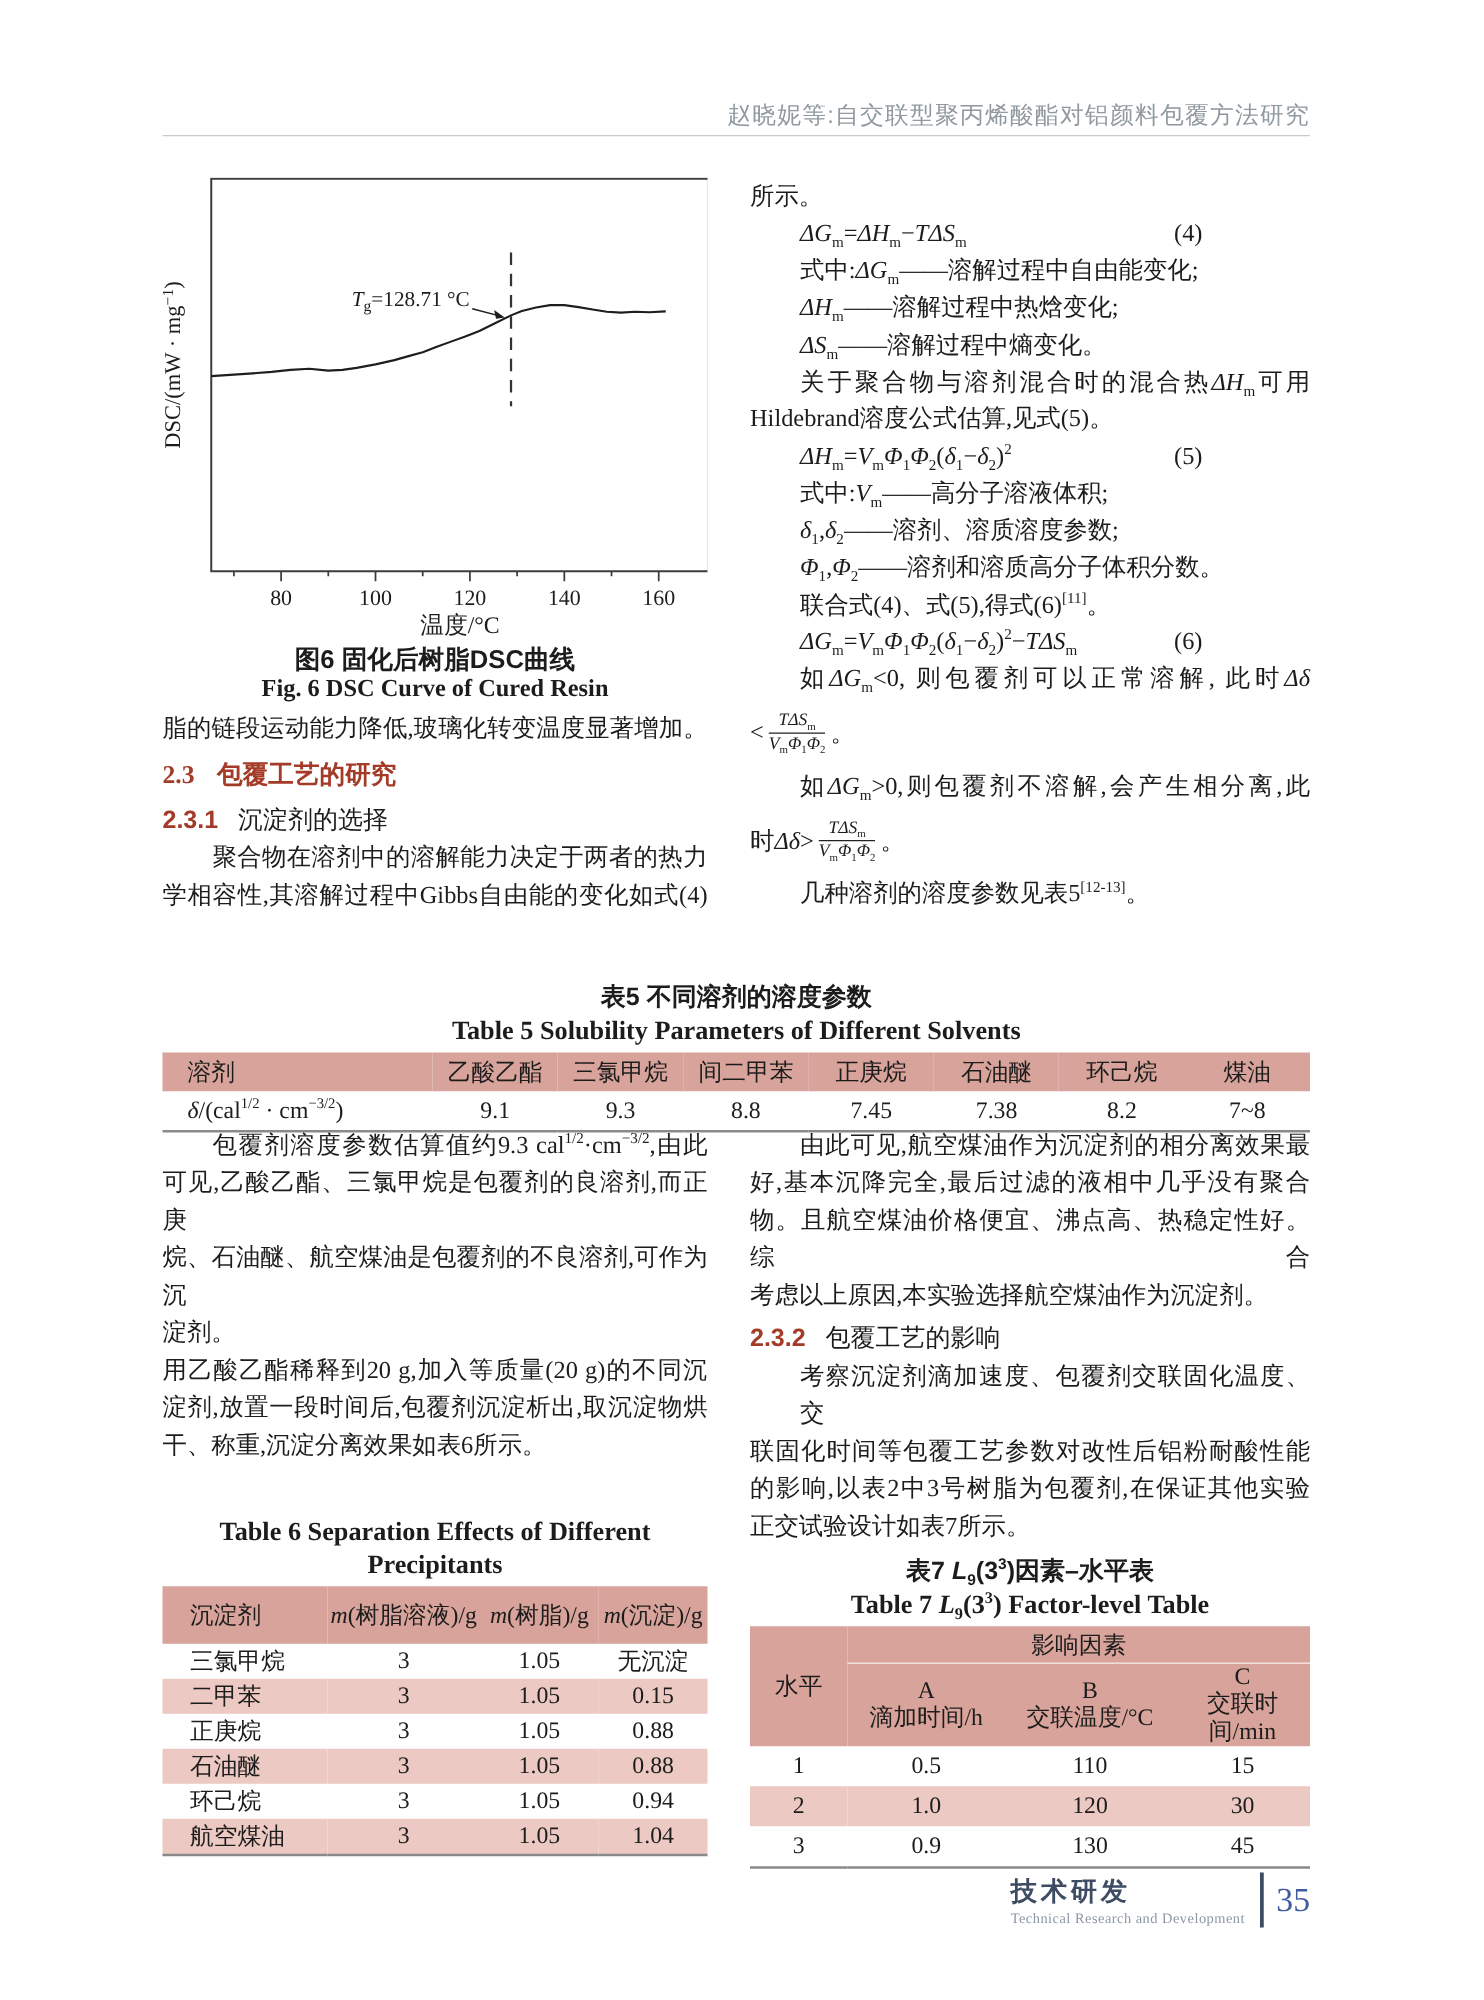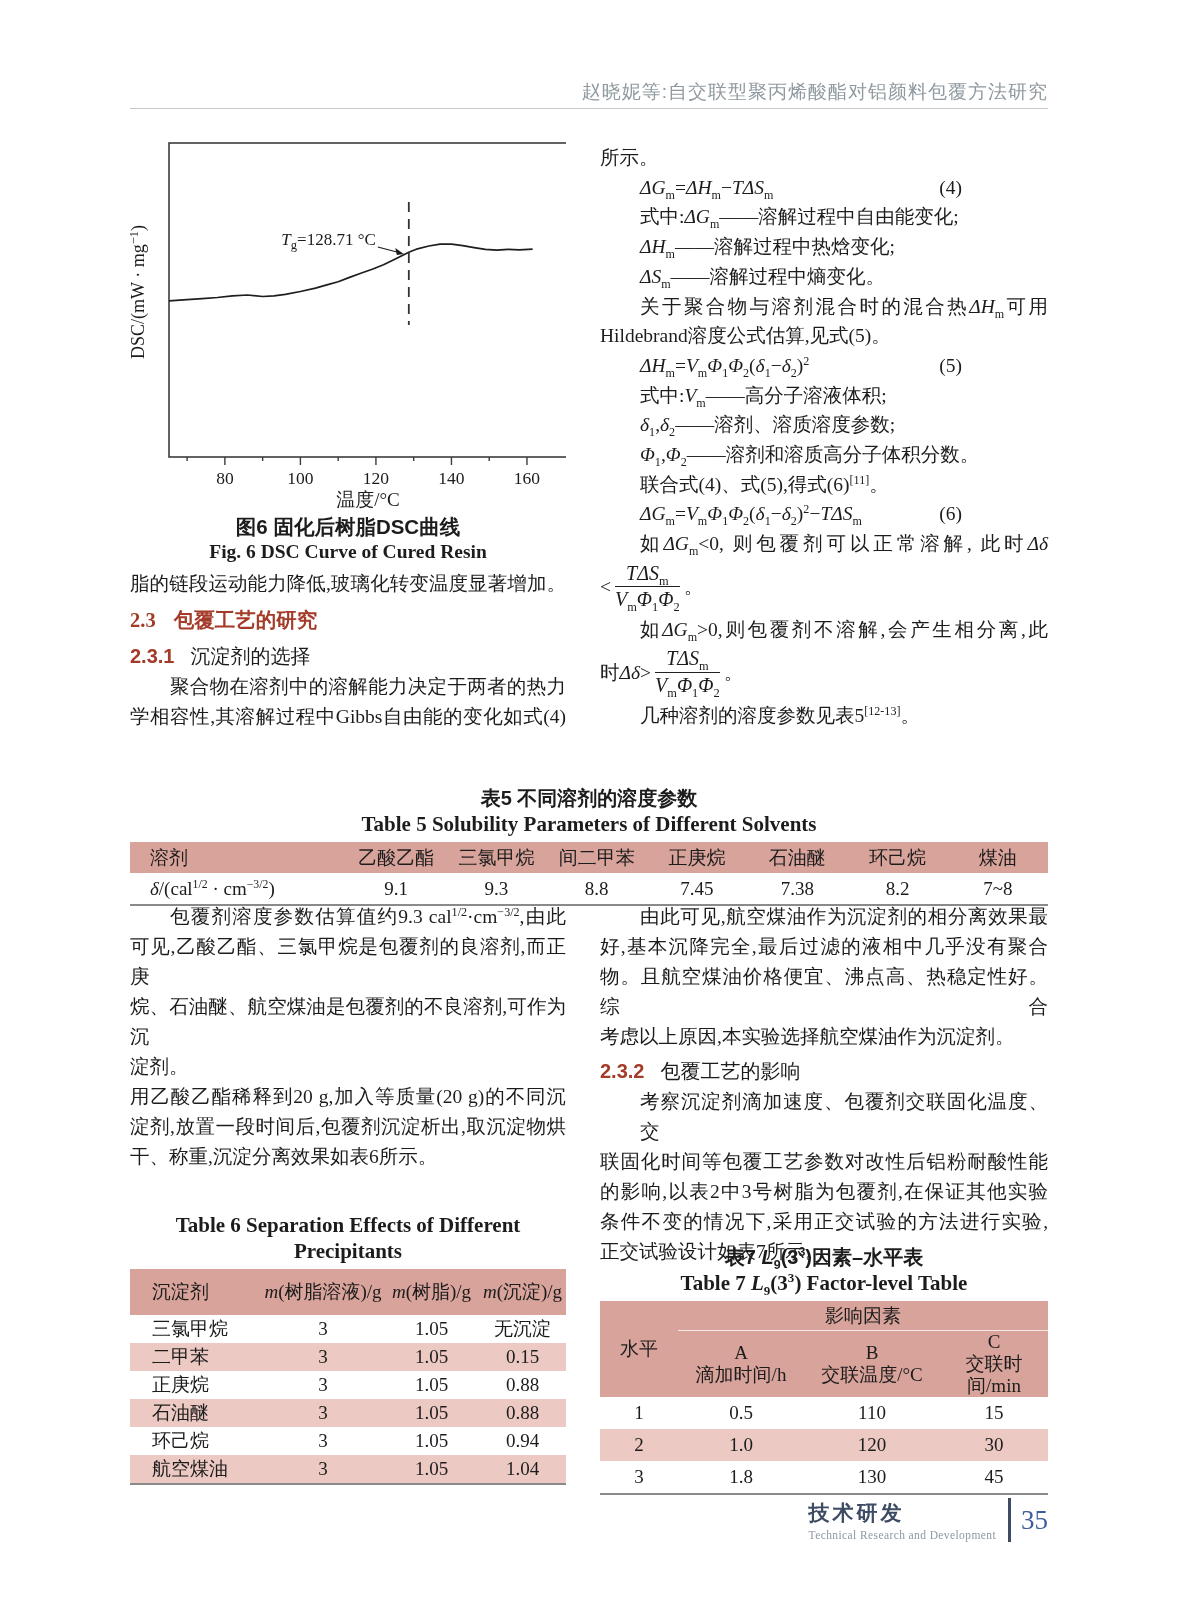--- a/index.html
+++ b/index.html
@@ -25,7 +25,7 @@
          padding-left:40px;padding-right:86px;font-size:19.5px;line-height:29.7px;}
   .fracline{display:flex;align-items:center;height:56px;font-size:19.5px;}
   .frac{display:inline-flex;flex-direction:column;text-align:center;margin:0 4px;
-        font-size:20px;line-height:1.18;}
+        font-size:14px;line-height:1.18;}
   .frac .fnumr{border-bottom:1.4px solid #222;padding:0 7px 1px 7px;}
   .frac .fden{padding-top:1px;}
   .h2{color:var(--accent-red);font-weight:bold;font-size:20.5px;line-height:34px;margin-top:4px;

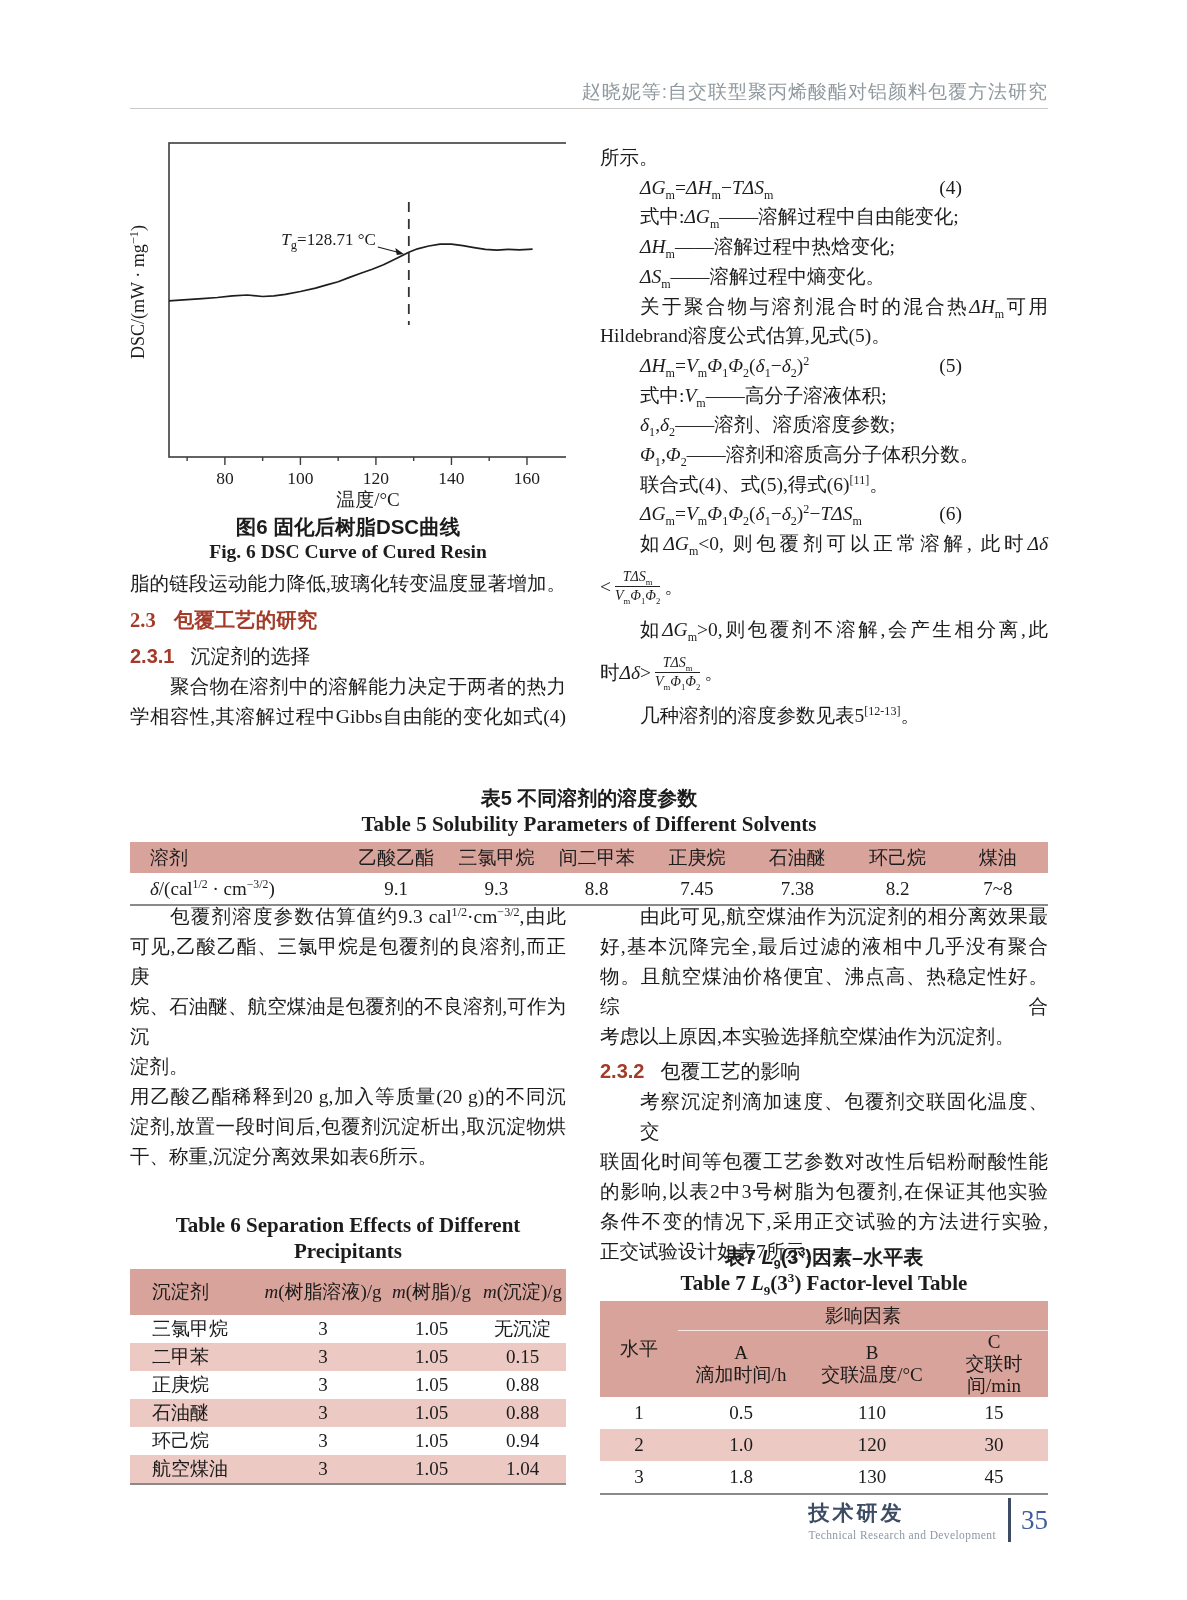--- a/index.html
+++ b/index.html
@@ -219,7 +219,6 @@
       <div class="line ind j"><span>考察沉淀剂滴加速度、包覆剂交联固化温度、交</span></div>
       <div class="line j"><span>联固化时间等包覆工艺参数对改性后铝粉耐酸性能</span></div>
       <div class="line j"><span>的影响,以表2中3号树脂为包覆剂,在保证其他实验</span></div>
-      <div class="line j"><span>条件不变的情况下,采用正交试验的方法进行实验,</span></div>
       <div class="line"><span>正交试验设计如表7所示。</span></div>
     </div>
 

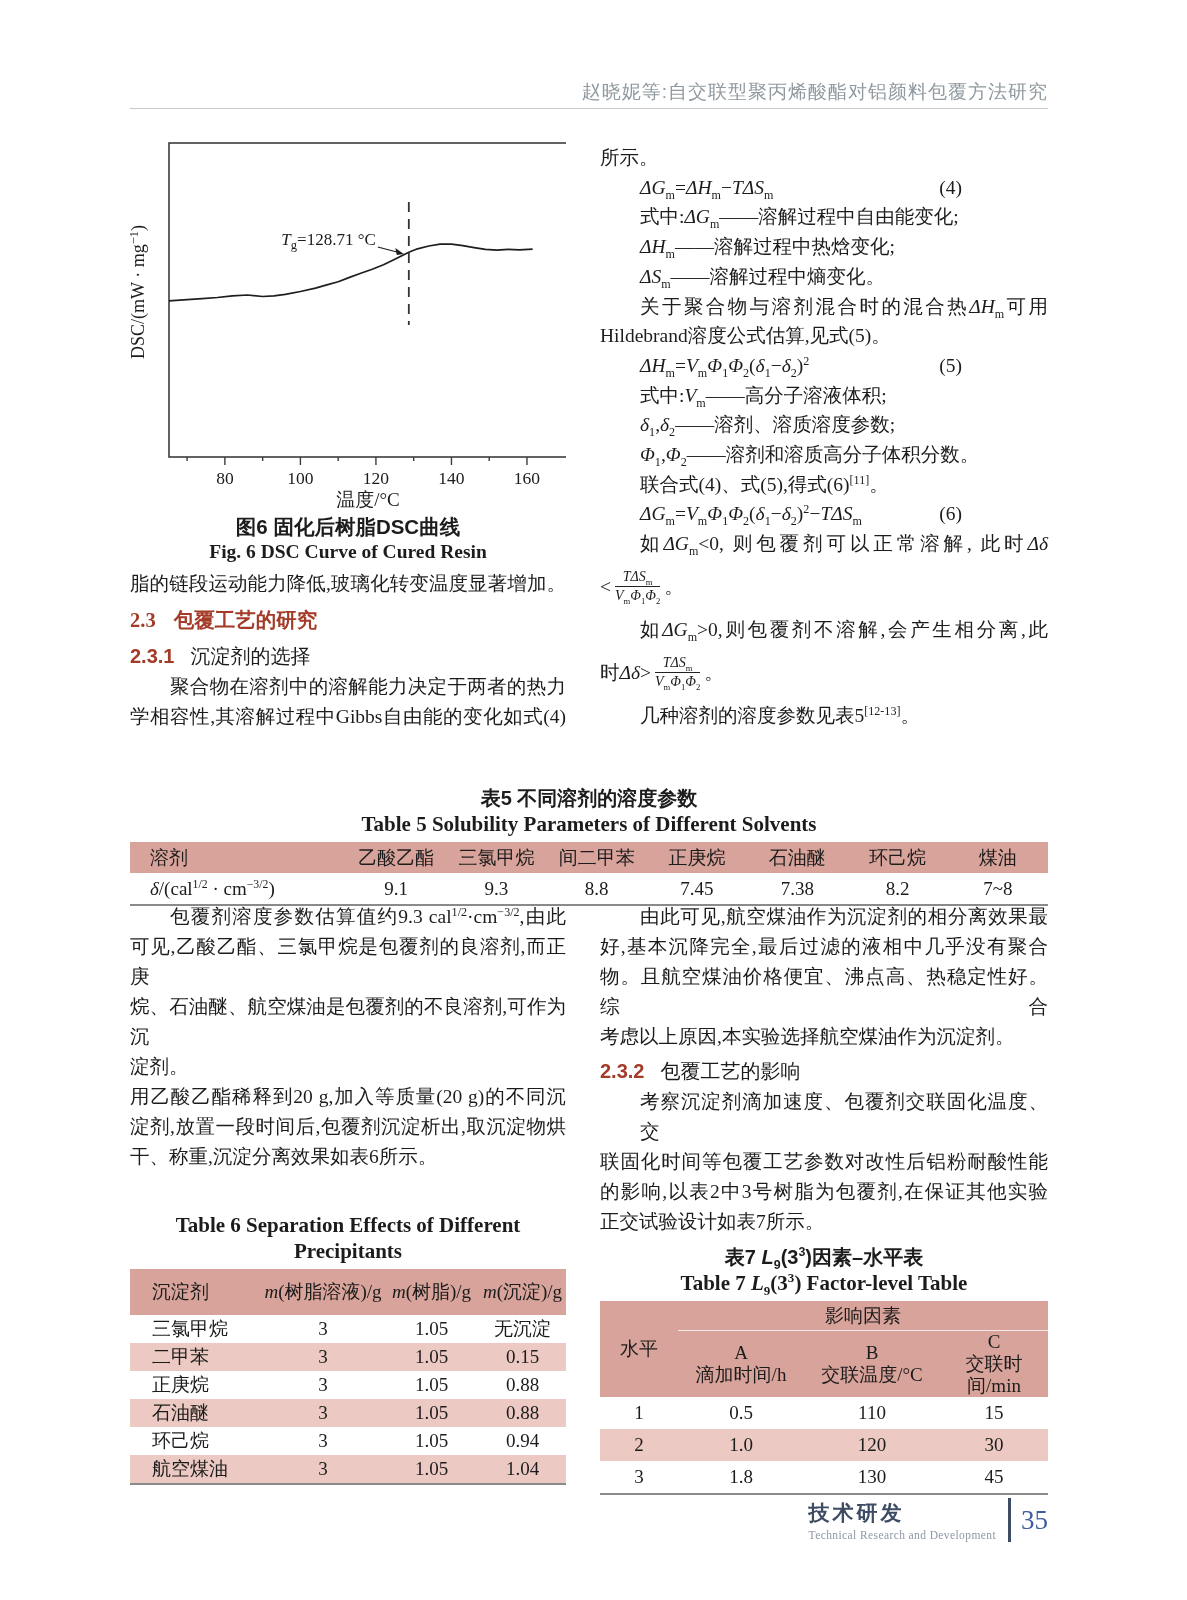--- a/index.html
+++ b/index.html
@@ -325,7 +325,7 @@
           </tr>
           <tr>
             <td>3</td>
-            <td>1.8</td>
+            <td>0.9</td>
             <td>130</td>
             <td>45</td>
           </tr>

